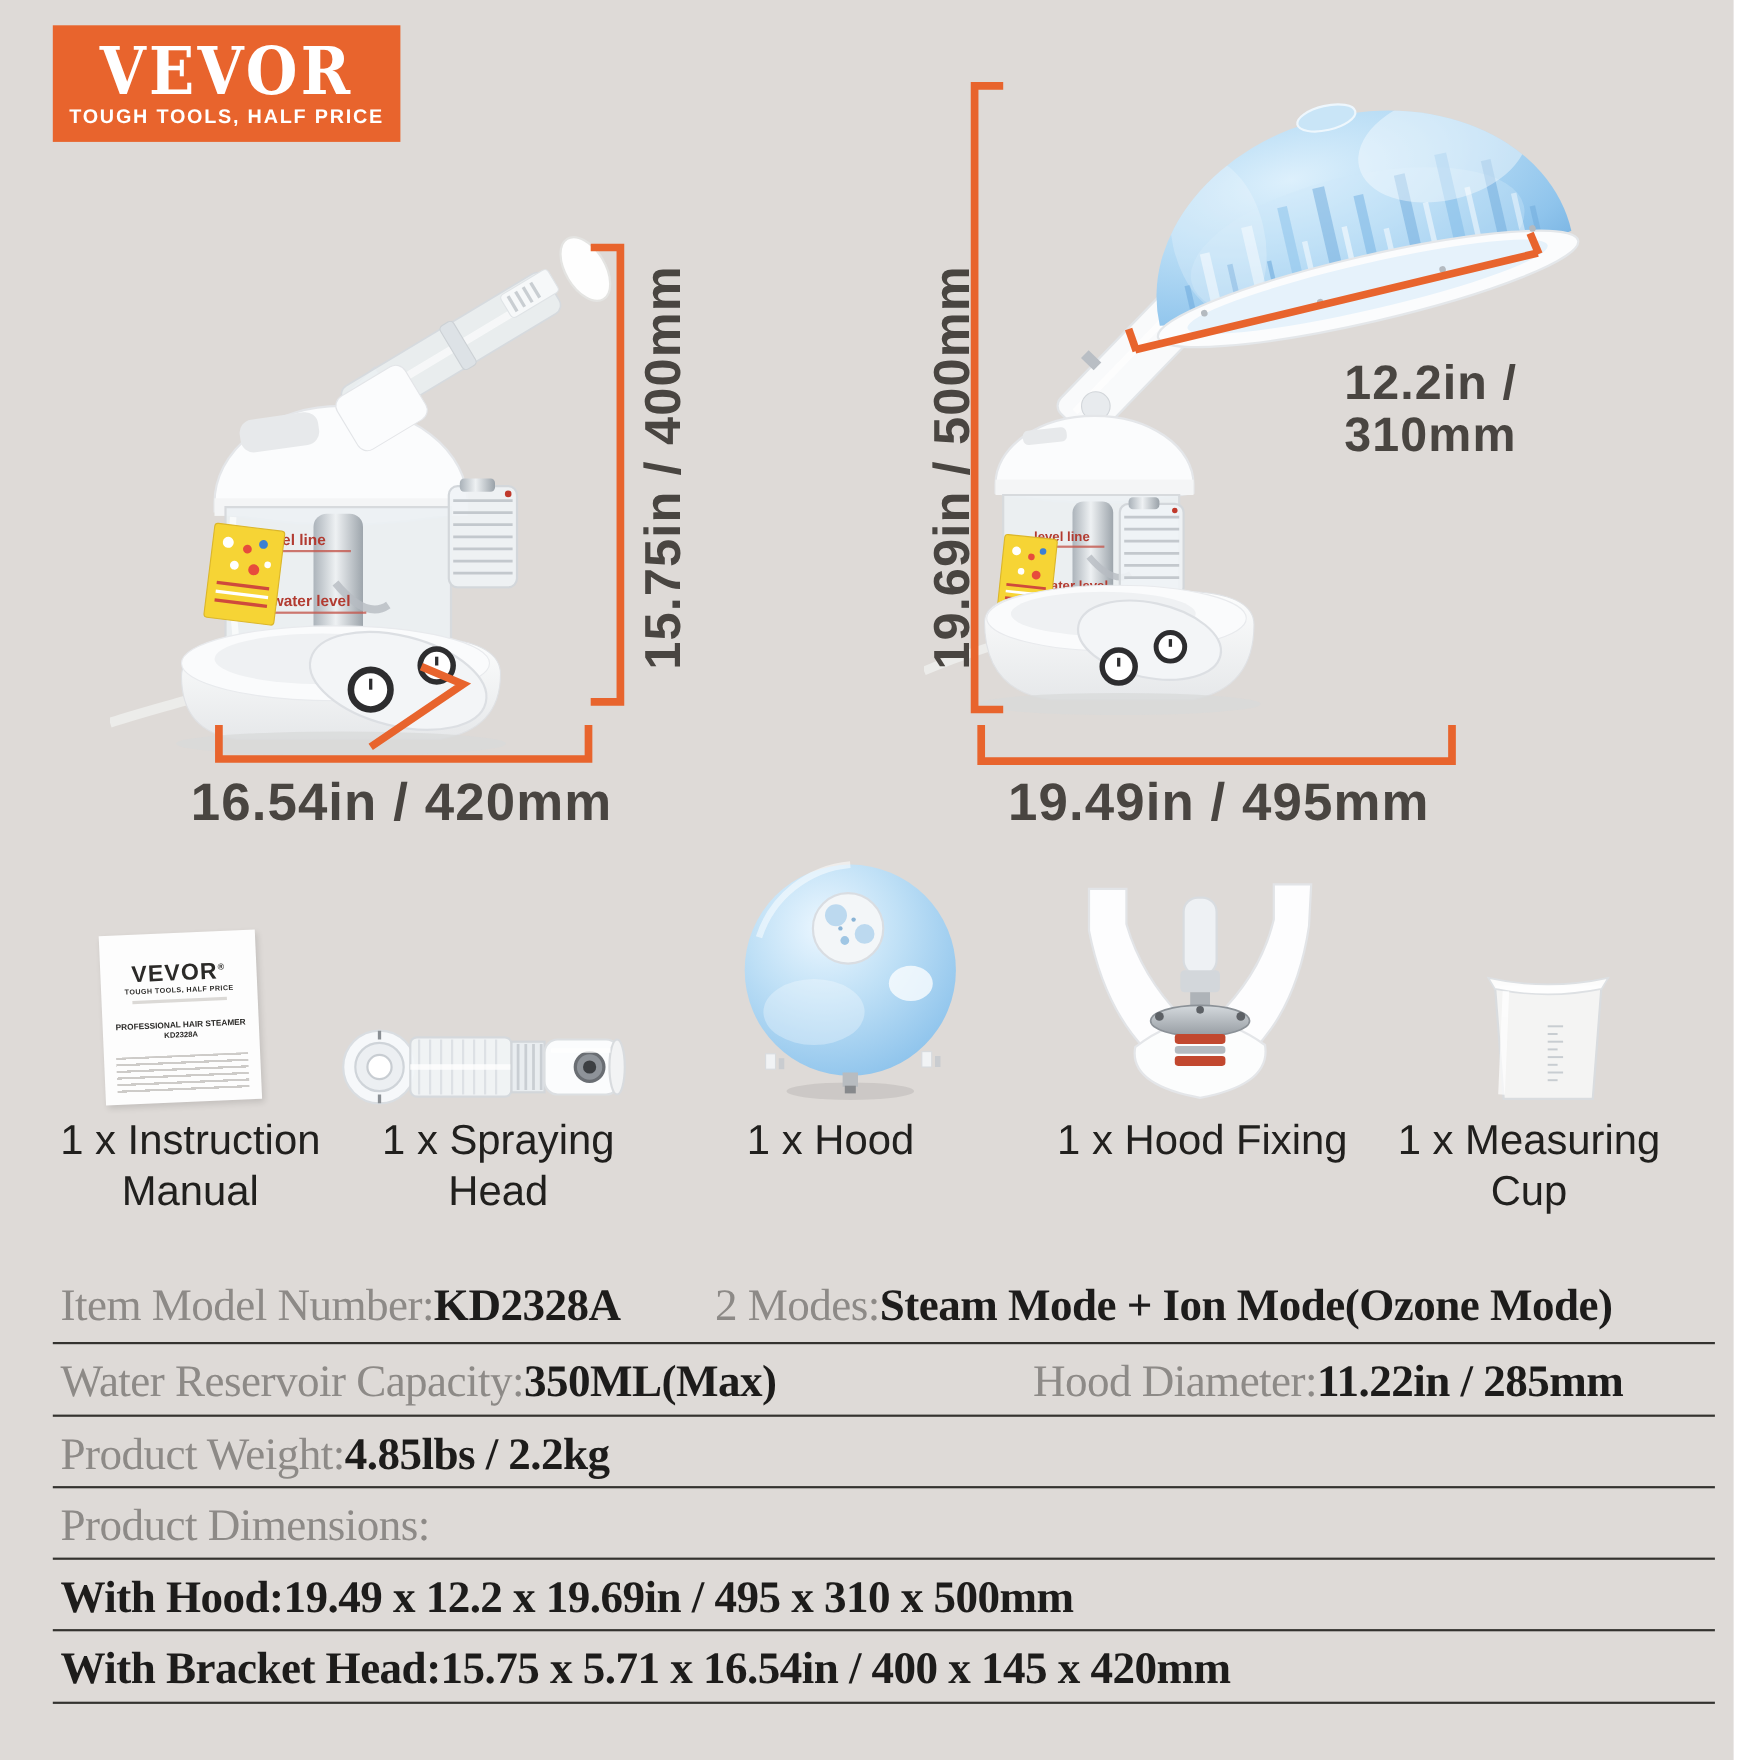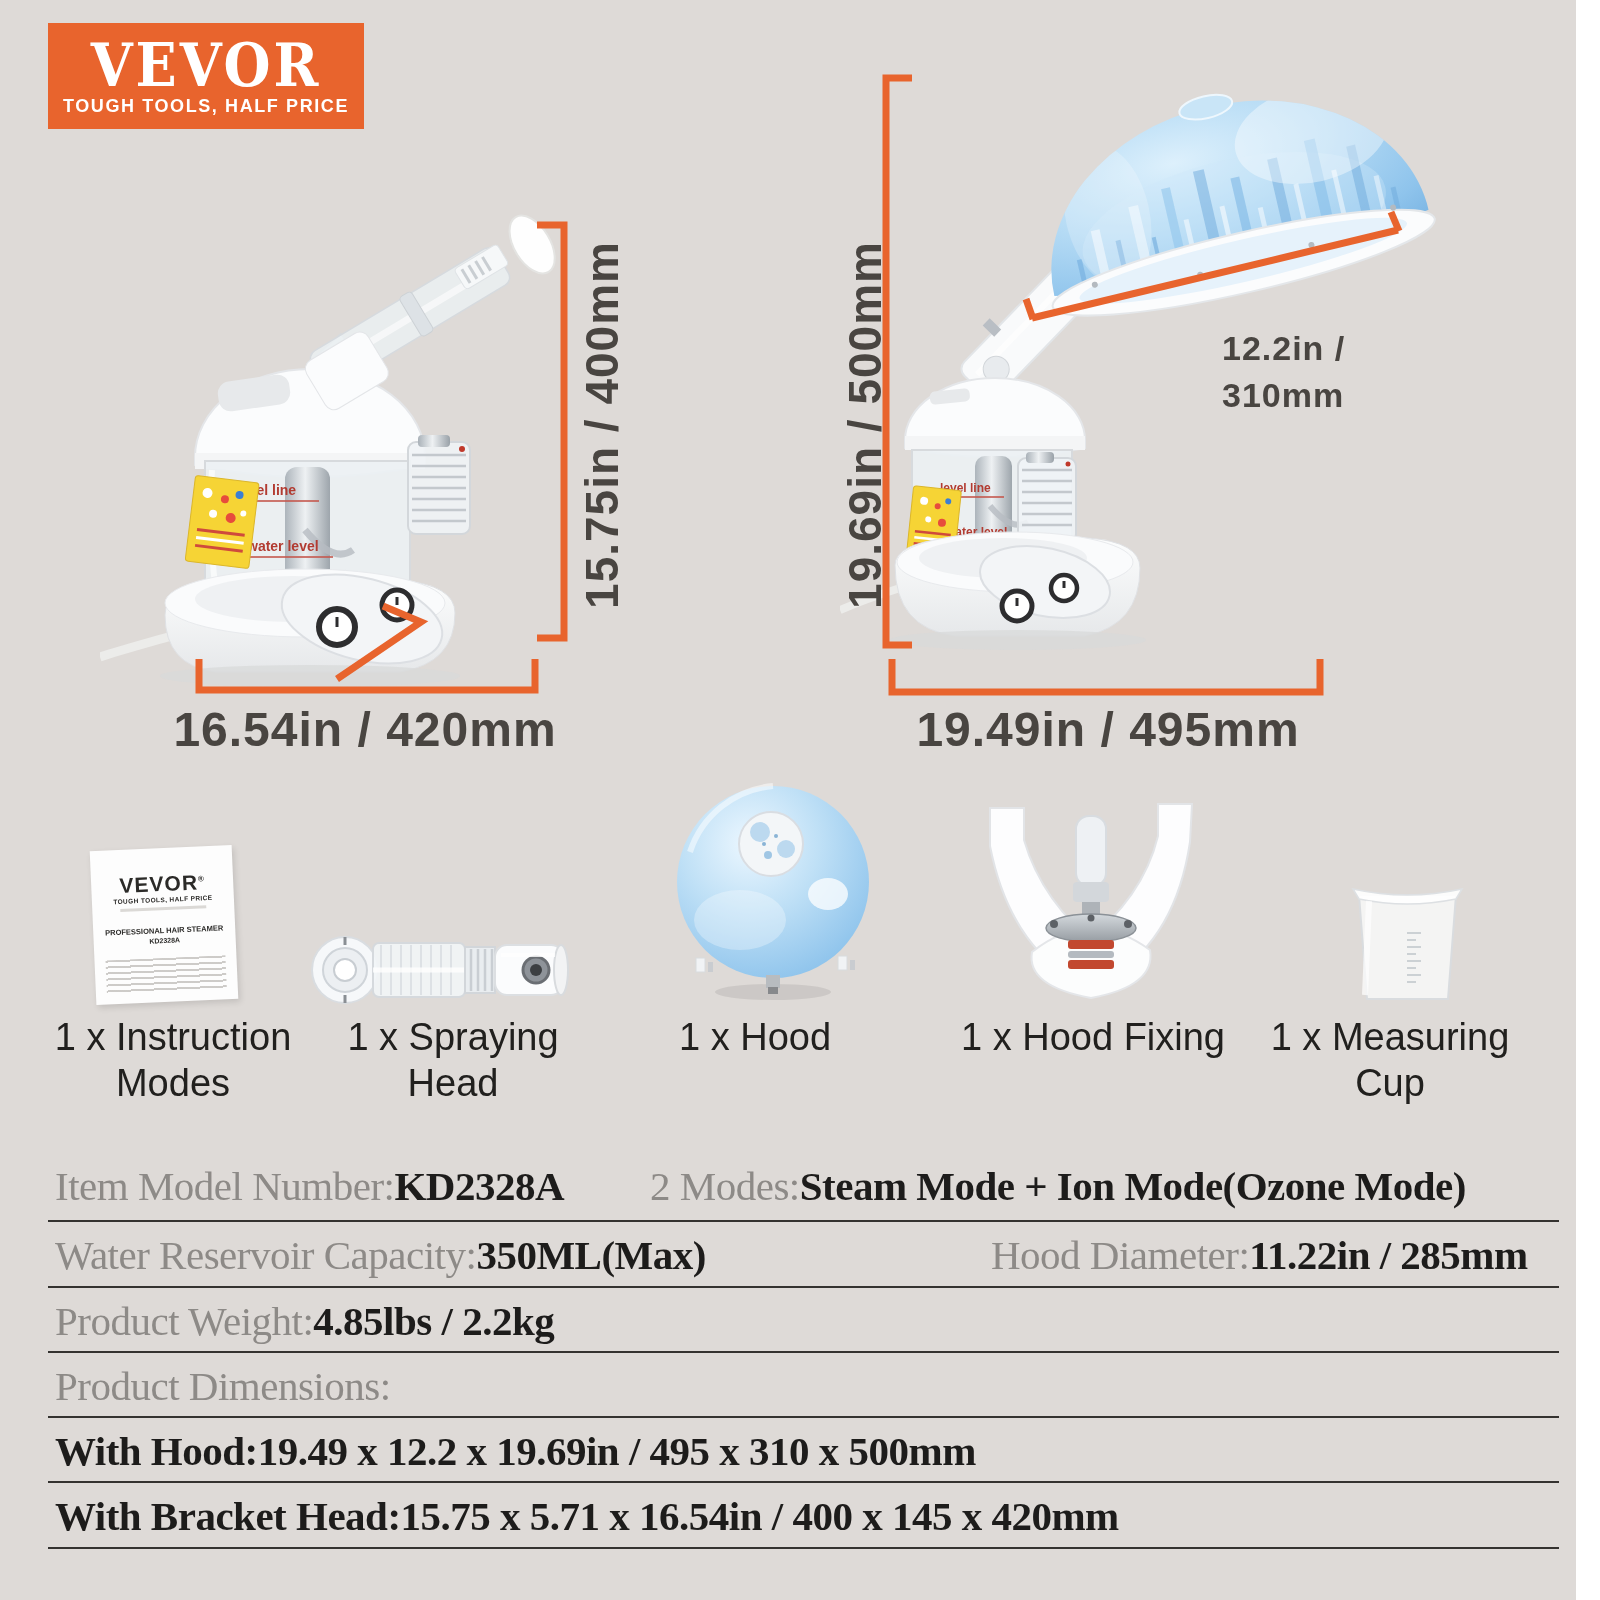--- a/index.html
+++ b/index.html
@@ -282,7 +282,7 @@
   <div class="dim rot" style="left:390px;top:400px;width:420px;height:50px;font-size:46px;">15.75in / 400mm</div>
   <div class="dim" style="left:165px;top:702px;width:400px;text-align:center;font-size:48px;">16.54in / 420mm</div>
   <div class="dim rot" style="left:653px;top:400px;width:420px;height:50px;font-size:46px;">19.69in / 500mm</div>
-  <div class="dim" style="left:1222px;top:325px;font-size:34px;line-height:47px;">
+  <div class="dim" style="left:1222px;top:325px;font-size:44px;line-height:47px;">
     <span class="ln">12.2in /</span>
     <span class="ln">310mm</span>
   </div>

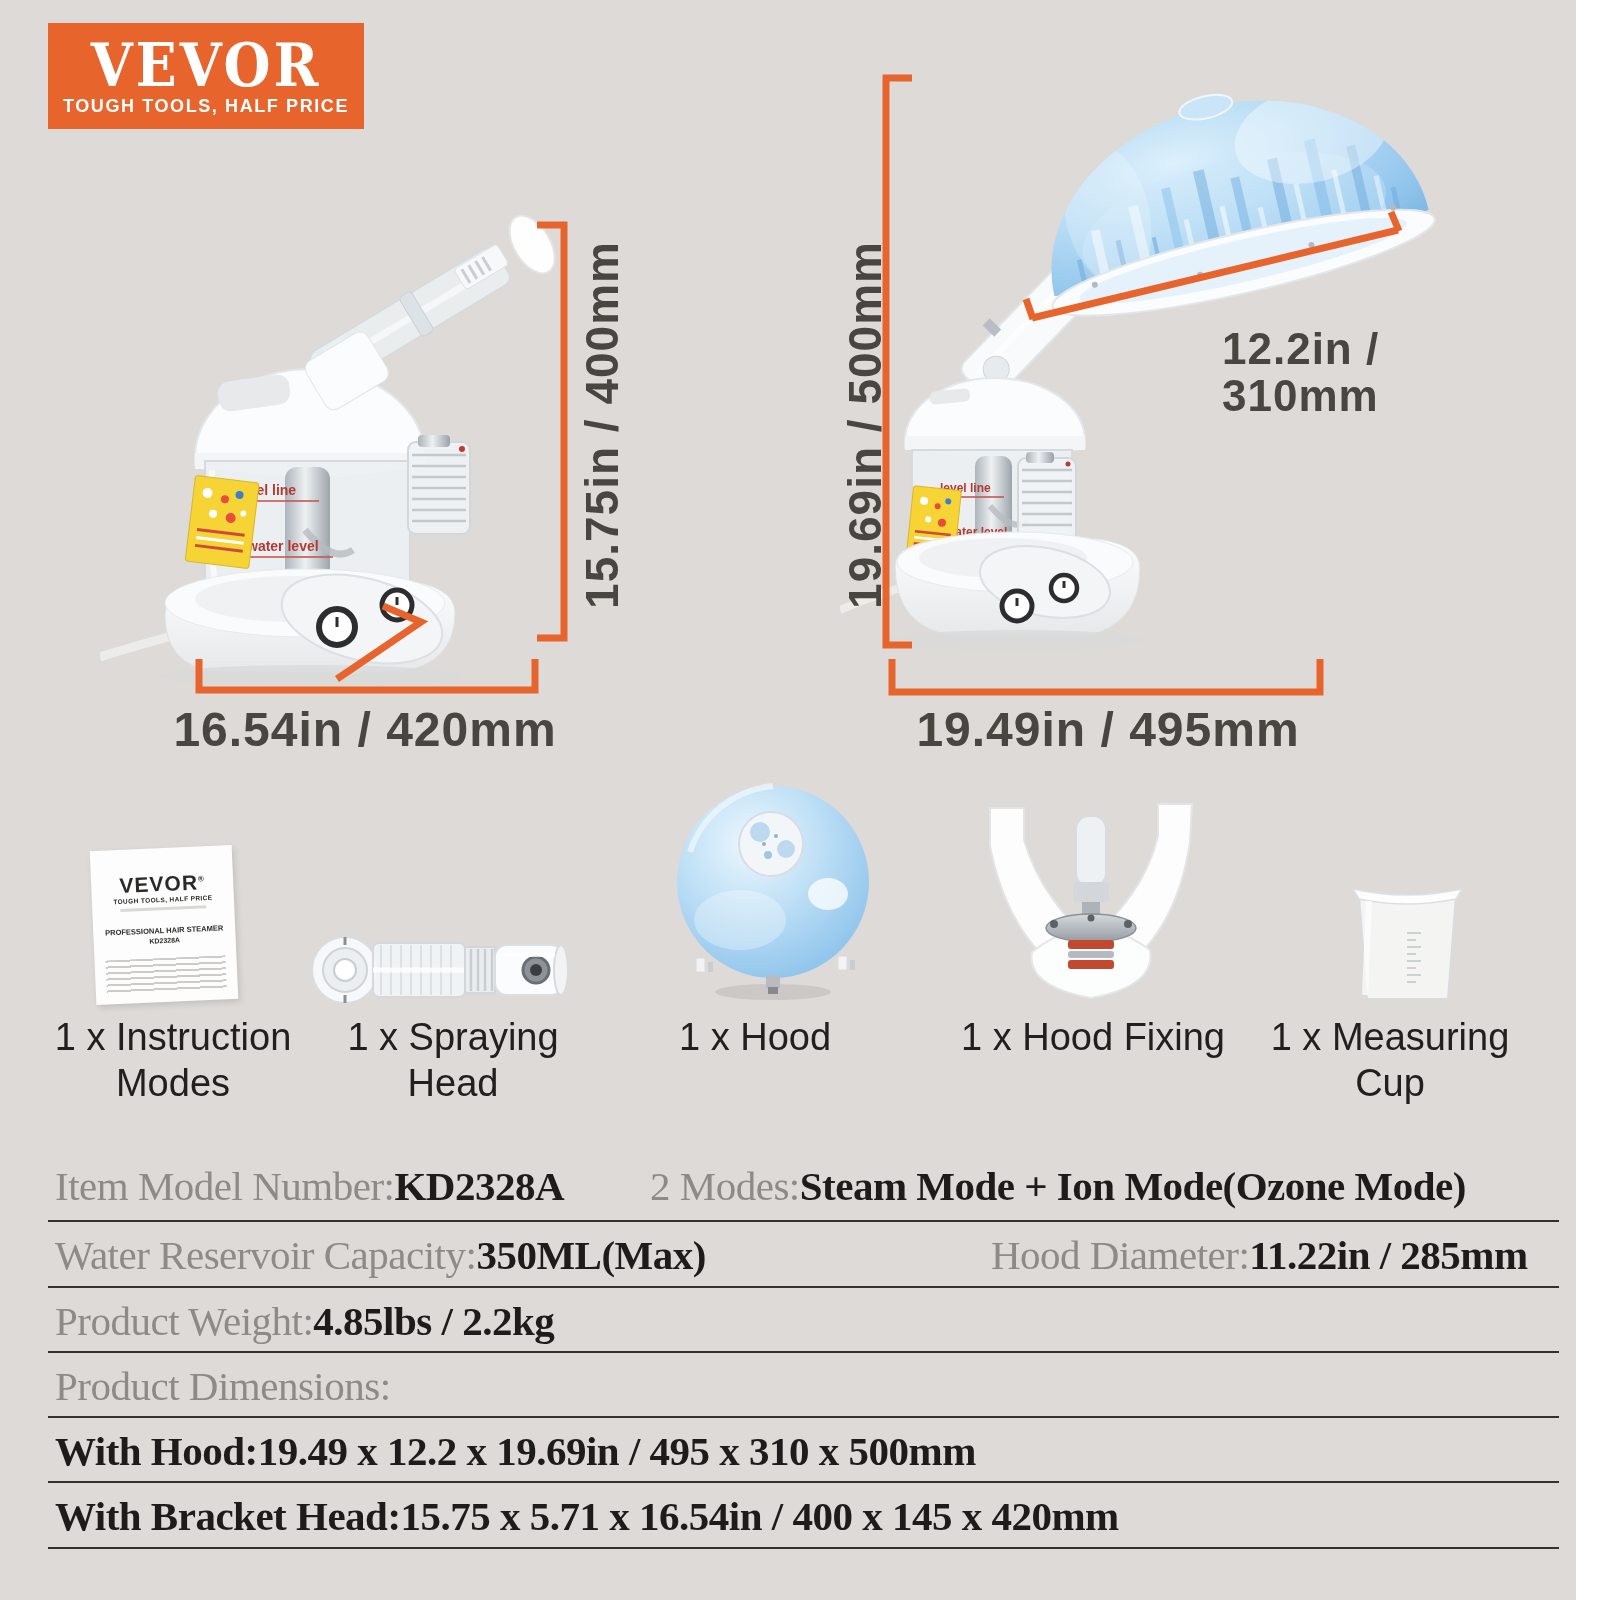--- a/index.html
+++ b/index.html
@@ -397,7 +397,7 @@
 
   <div class="comp-label" style="left:3px;top:1014px;">
     <div>1 x Instruction</div>
-    <div>Modes</div>
+    <div>Manual</div>
   </div>
   <div class="comp-label" style="left:283px;top:1014px;">
     <div>1 x Spraying</div>

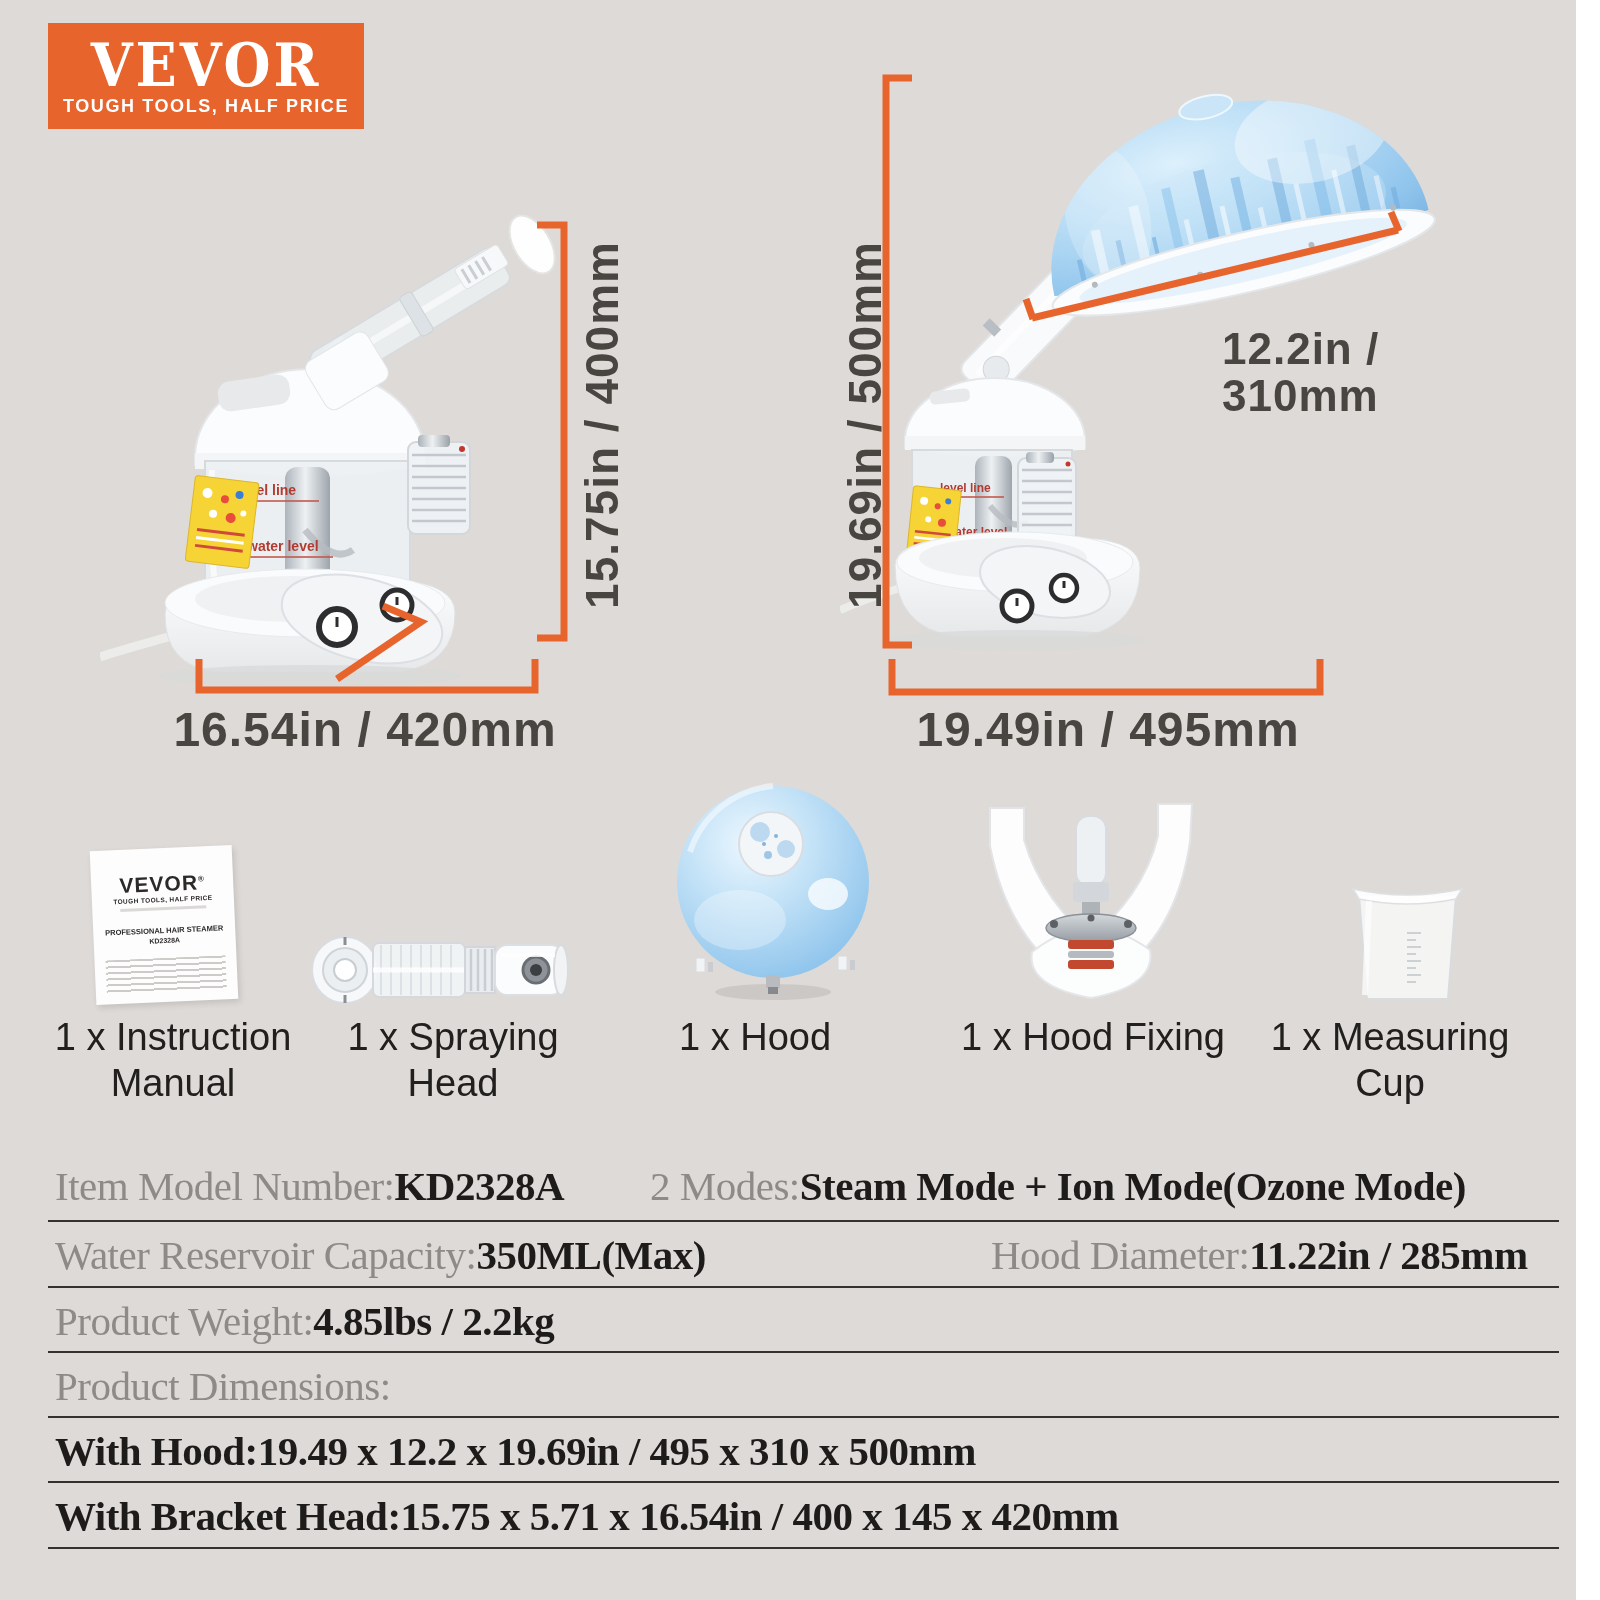--- a/index.html
+++ b/index.html
@@ -424,7 +424,7 @@
 
   <div class="spec-row" style="top:1231px;">
     <span class="lbl">Water Reservoir Capacity:</span><span class="val">350ML(Max)</span>
-    <span class="spec-col2" style="left:936px;">
+    <span class="spec-col2" style="left:884px;">
       <span class="lbl">Hood Diameter:</span><span class="val">11.22in / 285mm</span>
     </span>
   </div>

